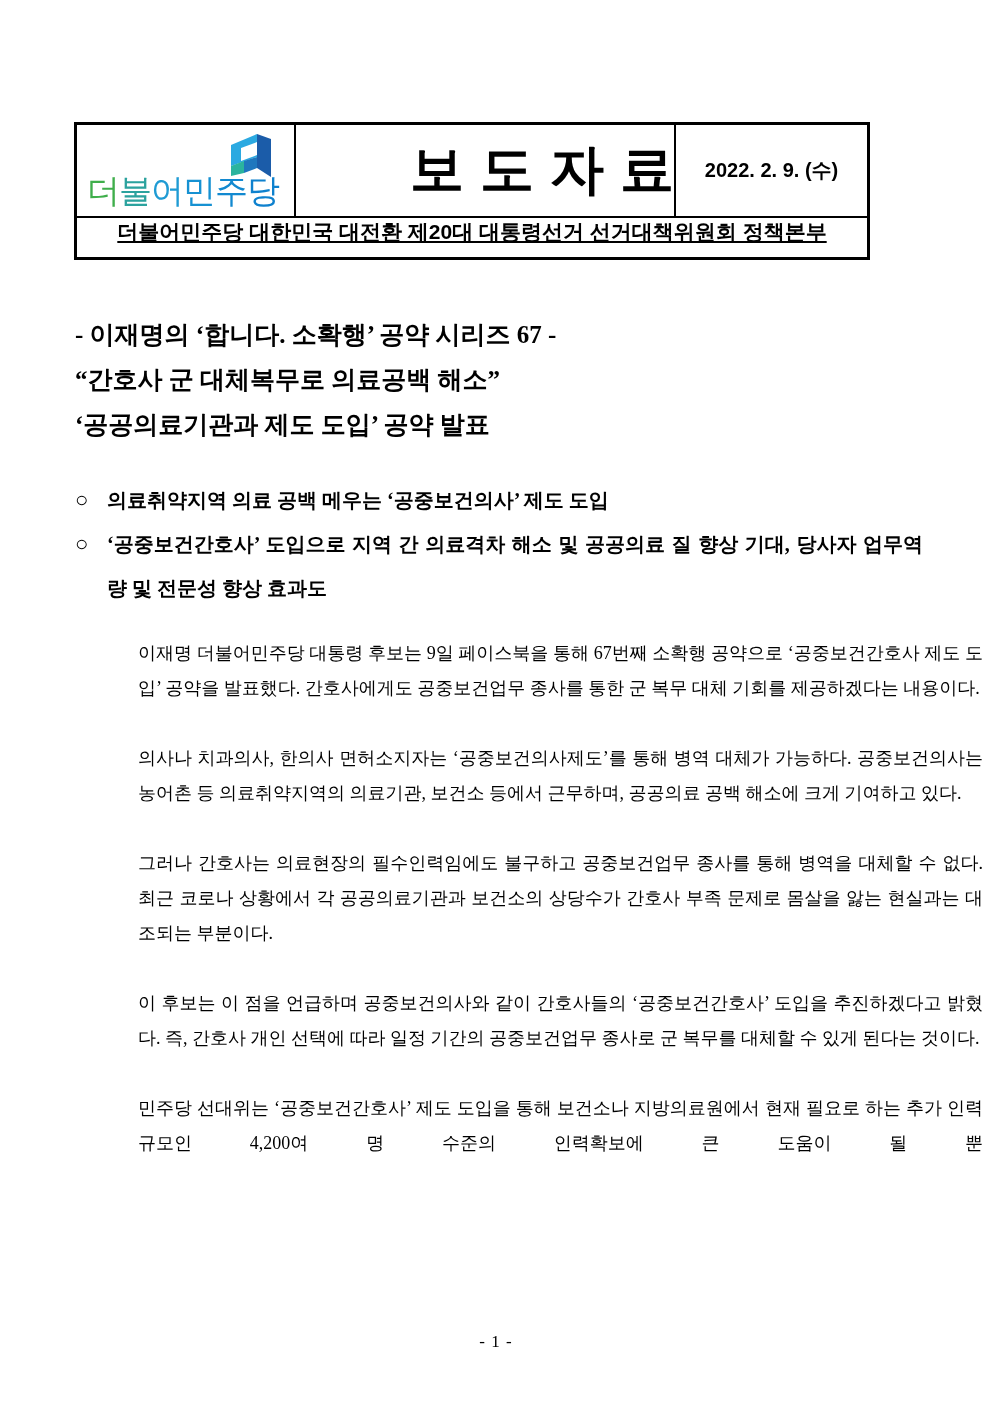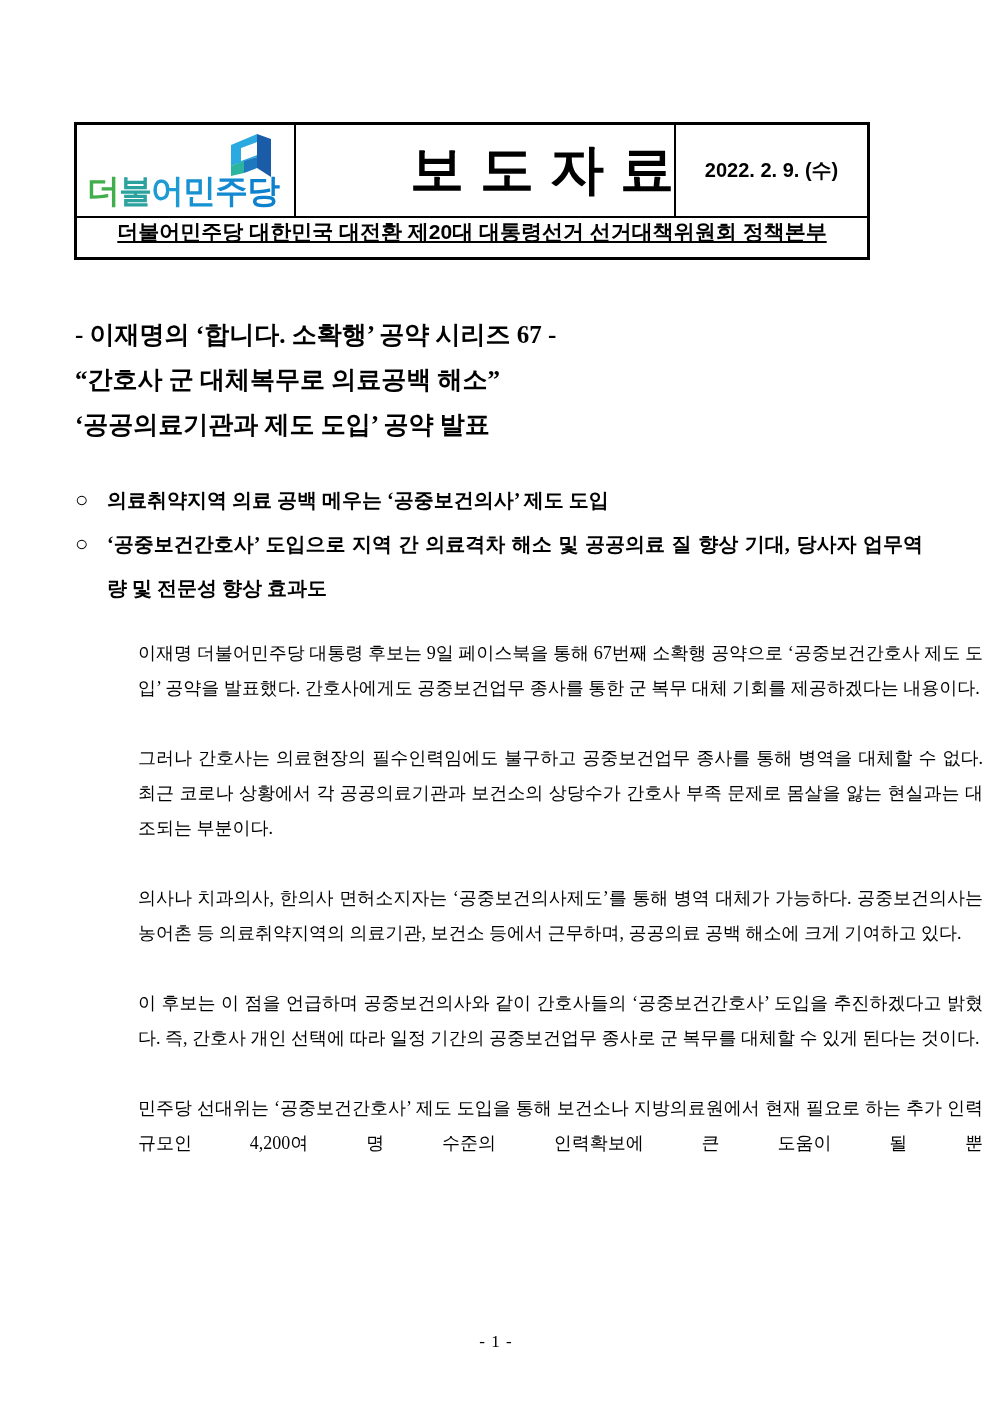--- a/index.html
+++ b/index.html
@@ -30,7 +30,7 @@
   .logo-text {
     position:absolute; left:10px; top:44px;
     font-family:"Liberation Sans","DejaVu Sans",sans-serif;
-    font-weight:700; font-size:33px; letter-spacing:-1px;
+    font-weight:400; font-size:33px; letter-spacing:-1px;
     white-space:nowrap;
   }
   .flag-icon { position:absolute; left:152px; top:6px; }

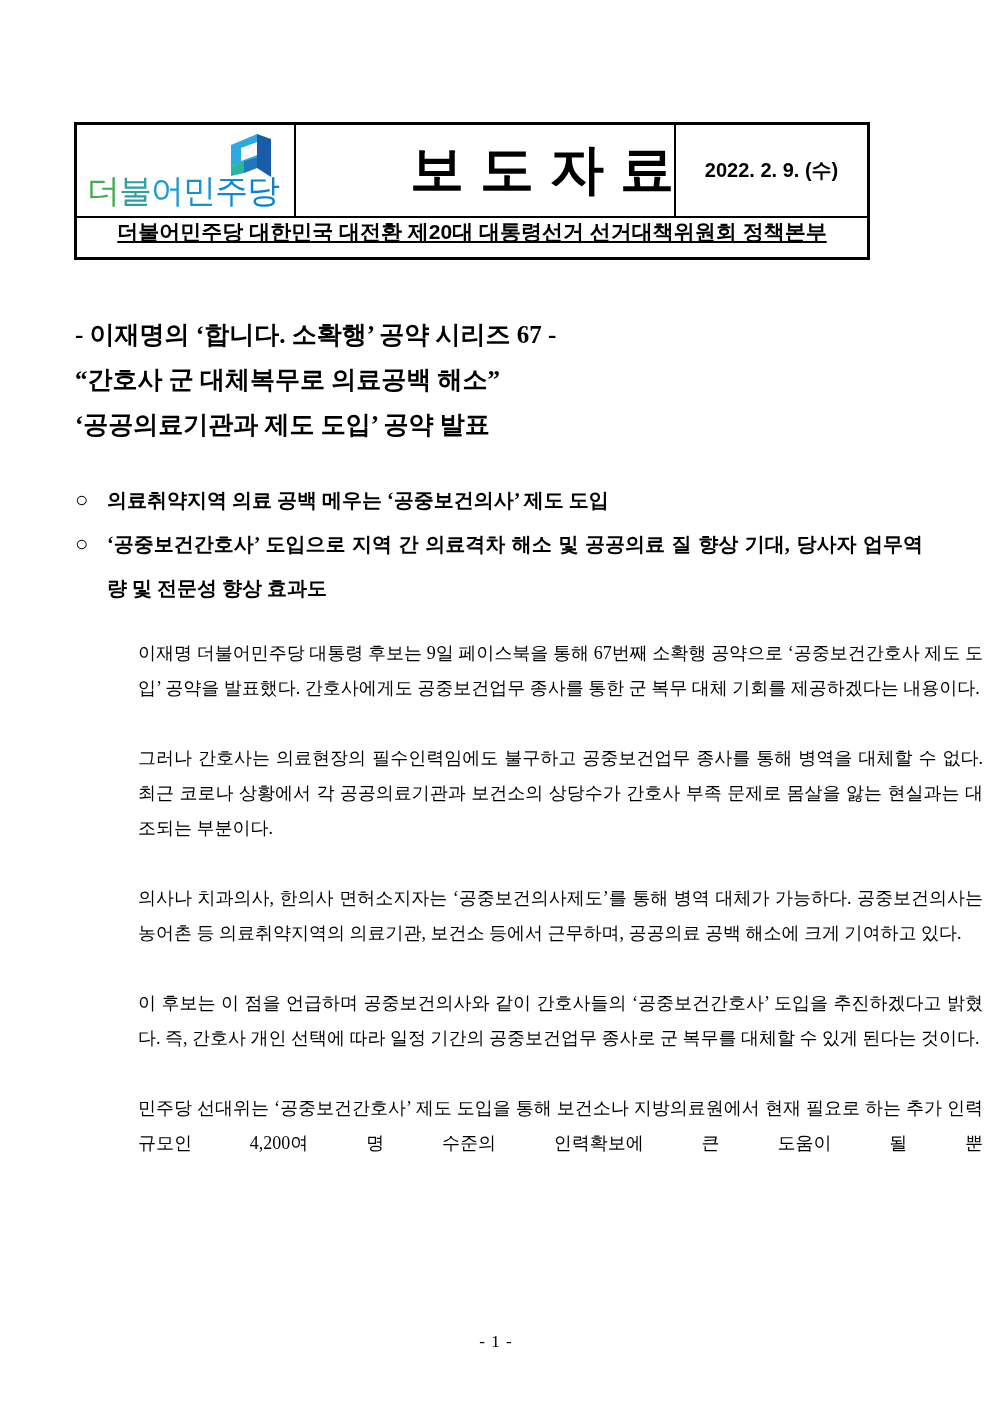--- a/index.html
+++ b/index.html
@@ -136,8 +136,8 @@
 
   <div class="bodytext">
     <p>이재명 더불어민주당 대통령 후보는 9일 페이스북을 통해 67번째 소확행 공약으로 ‘공중보건간호사 제도 도입’ 공약을 발표했다. 간호사에게도 공중보건업무 종사를 통한 군 복무 대체 기회를 제공하겠다는 내용이다.</p>
+    <p>의사나 치과의사, 한의사 면허소지자는 ‘공중보건의사제도’를 통해 병역 대체가 가능하다. 공중보건의사는 농어촌 등 의료취약지역의 의료기관, 보건소 등에서 근무하며, 공공의료 공백 해소에 크게 기여하고 있다.</p>
     <p>그러나 간호사는 의료현장의 필수인력임에도 불구하고 공중보건업무 종사를 통해 병역을 대체할 수 없다. 최근 코로나 상황에서 각 공공의료기관과 보건소의 상당수가 간호사 부족 문제로 몸살을 앓는 현실과는 대조되는 부분이다.</p>
-    <p>의사나 치과의사, 한의사 면허소지자는 ‘공중보건의사제도’를 통해 병역 대체가 가능하다. 공중보건의사는 농어촌 등 의료취약지역의 의료기관, 보건소 등에서 근무하며, 공공의료 공백 해소에 크게 기여하고 있다.</p>
     <p>이 후보는 이 점을 언급하며 공중보건의사와 같이 간호사들의 ‘공중보건간호사’ 도입을 추진하겠다고 밝혔다. 즉, 간호사 개인 선택에 따라 일정 기간의 공중보건업무 종사로 군 복무를 대체할 수 있게 된다는 것이다.</p>
     <p class="last-justified">민주당 선대위는 ‘공중보건간호사’ 제도 도입을 통해 보건소나 지방의료원에서 현재 필요로 하는 추가 인력 규모인 4,200여 명 수준의 인력확보에 큰 도움이 될 뿐</p>
   </div>

